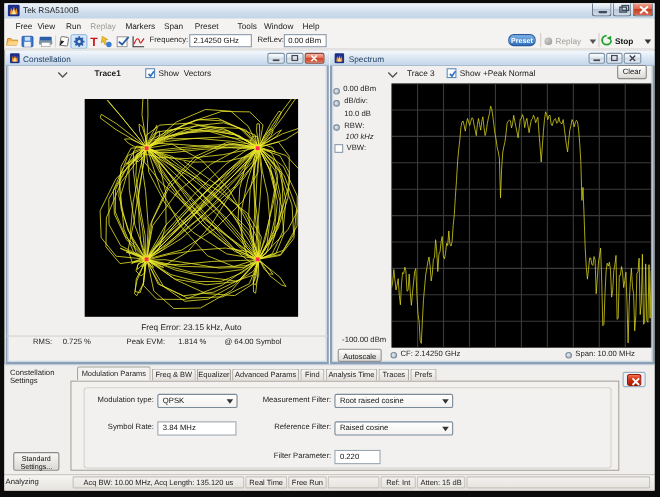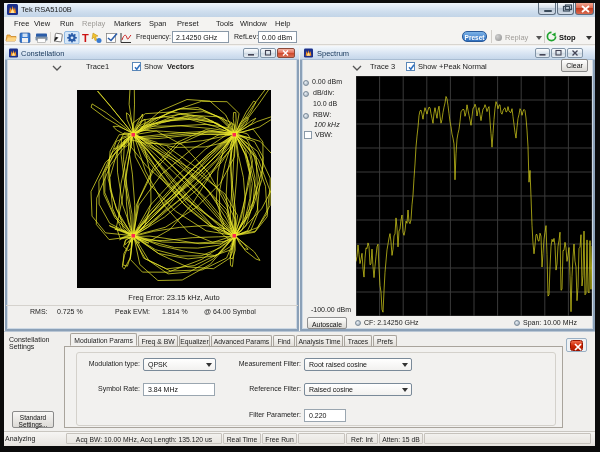--- a/index.html
+++ b/index.html
@@ -169,7 +169,7 @@
 <svg class="abs" style="left:52px;top:65px" width="10" height="6">
     <path d="M1 1 L5 5 L9 1" fill="none" stroke="#555" stroke-width="1.3"></path>
   </svg>
-<span class="abs lbl" style="left:86px;top:62px;">Trace1</span>
+<span class="abs lbl" style="left:86px;top:62px;font-weight:bold;">Trace1</span>
 <div class="abs chk" style="left:132px;top:62px;border-color:#5a87b8;">
     <svg width="7" height="7" viewBox="0 0 7 7">
       <path d="M1 3.2 L2.8 5.2 L6 0.8" fill="none" stroke="#2f6fbe" stroke-width="1.5"></path>

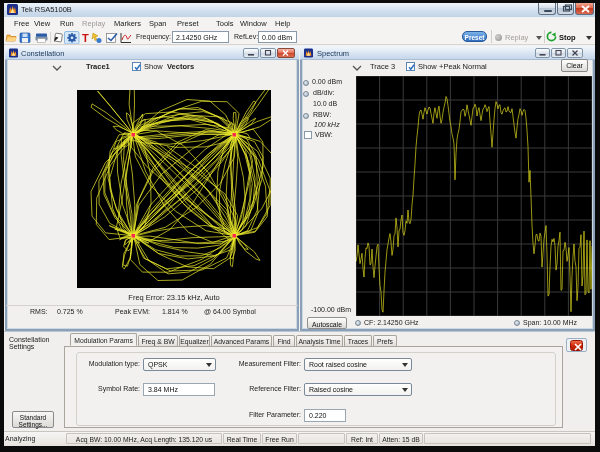--- a/index.html
+++ b/index.html
@@ -176,7 +176,7 @@
     </svg>
   </div>
 <span class="abs lbl" style="left:144px;top:62px;">Show</span>
-<span class="abs lbl" style="left:167px;top:62px;font-weight:bold;">Vectors</span>
+<span class="abs lbl" style="left:167px;top:62px;">Vectors</span>
 <div class="abs plot" style="left:77px;top:90px;width:194px;height:198px;">
 <svg width="194" height="198" viewBox="0 0 194 198">
 <path d="M55.7 44.0L71.0 67.6L90.7 92.5L115.8 113.9L140.3 132.2L158.3 146.0L168.0 155.0L171.1 159.4L167.7 158.9L163.2 154.6L158.3 145.6L155.6 132.8L157.3 114.3L159.3 91.9L160.8 67.8L158.0 43.6L148.6 24.8L132.9 11.1L110.0 9.5L83.2 21.0L56.7 44.4L33.6 75.1L19.7 108.1L19.3 134.4L32.1 149.6L56.0 146.5L87.6 127.0L119.7 99.9L145.1 71.6L159.0 50.4L157.4 44.7L143.2 53.5L117.2 77.2L88.9 106.7L66.3 131.9L55.8 145.7L60.8 142.4L77.9 124.8L103.2 96.6L133.2 67.8L158.1 44.0L174.0 30.8L178.9 28.1L174.7 33.6L166.9 38.9L157.7 43.2L151.2 42.8L150.9 37.9L152.9 33.7L156.8 34.1L158.6 44.7L157.0 63.4L155.6 90.7L153.6 117.0L153.1 137.5L156.8 146.1L164.9 140.4L172.2 120.1L175.3 93.5L170.0 66.7L158.0 44.7L135.3 31.0L107.7 26.6L81.7 32.0L62.2 37.4L56.3 44.0L63.0 46.8L81.8 44.8L108.6 42.4L135.7 41.0L157.1 43.3L171.5 55.0L175.5 70.8L171.3 95.6L164.8 121.7L158.2 145.0L153.2 163.5L153.5 175.4L155.4 176.6L156.6 166.7L158.3 145.8L158.5 120.6L155.3 94.4L153.3 70.6L154.1 53.7L157.2 43.5L163.3 41.7L170.5 44.0L173.2 48.2L170.1 47.3L158.3 44.8L137.5 36.4L112.6 29.3L86.9 26.7L66.2 30.0L55.5 44.6L58.4 66.8L73.1 94.9L98.4 121.1L129.1 140.8L158.6 145.7L180.5 137.6L193.1 115.4L193.2 88.1L180.7 61.5L158.5 44.0L129.1 39.6L100.5 52.2L76.5 77.5L61.3 110.4L56.8 146.0L62.8 174.5L80.9 190.5L105.2 190.0L133.4 174.2L158.2 145.6L176.5 111.3L186.0 77.0L185.9 52.0L176.1 39.1L157.5 44.0L135.8 61.8L112.5 88.8L90.0 117.6L70.9 137.1L55.4 146.2L46.3 138.7L41.6 120.8L44.0 93.9L49.6 66.6L54.8 45.0L62.6 32.1L68.1 29.3L68.0 34.0L62.9 39.9L56.7 44.4L45.7 43.5L39.6 40.1L36.1 36.4L41.4 36.3L56.0 43.0L77.9 59.7L104.3 84.0L129.6 109.2L148.6 132.1L158.7 145.5L155.3 146.9L139.7 133.9L114.8 110.3L85.0 76.4L56.0 44.1L33.5 16.2L20.8 1.0L20.6 1.5L33.8 16.7L55.9 43.7L85.0 78.0L114.7 113.0L138.3 138.8L154.2 151.2L158.9 146.5L149.0 128.2L131.5 101.0L105.2 72.6L79.5 52.3L55.4 44.6L39.2 51.4L31.8 71.7L33.0 99.4L42.6 126.9L56.5 146.1L73.9 150.4L93.1 139.4L115.1 114.2L136.8 79.5L158.2 43.0L176.1 15.7L189.4 -2.1L191.6 -0.2L180.9 15.3L158.4 44.9L126.8 78.4L92.6 110.5L65.9 137.0L52.2 148.9L56.2 145.8L76.1 130.3L106.0 106.9L135.9 79.9L156.2 56.4L159.3 43.8L142.6 44.3L114.6 59.3L84.5 84.3L61.9 115.0L55.8 146.7L68.3 168.7L93.6 181.0L125.3 179.9L149.6 168.0L158.9 146.0L149.5 119.6L124.4 93.5L94.4 69.9L67.1 53.7L56.2 44.6L63.1 40.1L86.2 41.3L117.1 43.6L143.6 44.9L159.0 44.0L154.8 41.7L133.7 38.5L103.9 35.9L74.0 36.2L54.6 44.7L54.1 57.0L69.7 76.4L97.4 100.6L129.0 124.6L157.7 145.9L177.4 161.9L183.0 170.4L178.9 169.0L168.4 160.8L158.4 145.6L151.5 125.9L149.1 106.0L150.4 82.6L154.8 61.9L157.5 44.5L159.1 30.2L158.8 22.6L156.6 22.5L156.2 28.8L158.8 44.5L161.5 65.6L166.4 87.4L168.3 111.3L165.8 130.9L158.0 145.9L142.5 155.1L120.8 158.1L97.6 157.6L75.0 151.7L56.9 146.6L42.9 140.9L37.8 139.2L39.8 139.4L46.6 141.7L55.8 146.6L66.1 150.5L71.8 153.0L70.1 152.8L66.6 151.4L56.3 145.6L44.7 140.8L34.7 137.0L32.3 135.6L39.8 138.4L57.0 145.3L82.7 155.6L111.4 162.0L137.4 165.5L154.5 159.6L157.4 146.6L149.7 123.9L127.8 97.3L101.4 72.4L75.6 52.7L56.3 43.5L44.4 47.7L44.1 64.6L47.3 90.1L52.7 119.4L55.0 144.8L53.6 166.5L50.4 176.2L45.8 174.9L46.9 163.6L55.9 146.2L73.7 123.9L98.8 102.4L124.8 79.1L146.8 59.0L156.7 43.5L155.0 32.8L139.8 26.7L114.2 25.4L84.4 32.9L56.3 44.5L35.0 62.5L26.1 82.9L27.0 104.6L37.9 127.8L55.3 145.4L78.5 159.7L102.4 166.0L124.2 165.8L142.9 158.0L158.3 146.5L167.9 129.3L172.9 108.5L173.1 85.4L167.8 64.0L158.0 43.0L144.3 28.3L125.4 19.9L103.5 18.7L80.2 28.1L55.7 44.5L36.0 65.8L21.9 91.1L22.1 114.2L32.7 133.3L57.0 146.0L85.5 152.0L118.2 153.0L146.3 151.5L159.6 148.0L158.2 146.2L141.5 146.8L115.2 147.7L87.1 150.6L64.3 149.9L55.9 146.3L63.6 136.0L83.5 118.0L111.2 95.6L139.2 70.0L158.6 43.4L162.1 23.5L150.0 11.7L124.5 11.3L90.8 22.9L56.9 45.6L28.5 72.4L14.0 101.6L15.0 126.1L28.6 142.9L56.1 145.7L88.3 137.3L119.2 117.5L143.2 93.5L157.5 66.7L158.7 43.9L146.8 28.3L126.4 21.6L101.4 24.3L77.5 33.8L56.7 43.1L42.7 54.9L37.1 59.0L39.5 58.5L47.2 53.9L55.8 44.0L63.2 33.8L65.8 26.7L65.5 24.0L61.8 30.6L55.1 43.8L52.5 64.2L49.0 88.1L49.4 111.8L51.2 132.2L55.4 145.7L60.5 152.5L62.6 153.0L60.7 149.6L60.5 146.6L56.5 145.7L52.4 147.8L48.2 150.8L47.8 154.9L49.4 153.6L56.4 145.9L68.4 130.6L84.7 111.1L107.1 87.0L131.9 63.7L157.4 43.6L179.9 31.6L193.9 26.9L195.5 28.7L182.4 37.0L158.2 44.1L125.8 50.6L92.1 54.2L66.8 53.0L53.6 49.7L55.8 43.9L73.5 38.7L99.6 35.8L129.1 34.4L151.1 37.7L158.0 44.3L150.0 51.8L128.2 56.9L99.0 57.4L73.0 52.4L55.6 43.6L55.9 33.0L68.3 23.7L93.9 22.0L126.1 26.8L158.9 44.4L181.5 69.9L192.6 99.7L190.1 126.8L177.9 142.2L157.3 145.8L134.6 135.4L109.5 113.1L89.1 84.9L70.2 59.0L55.9 43.7L47.2 42.8L40.1 56.1L40.5 82.2L45.7 115.0L56.7 145.6L71.9 170.6L91.0 183.9L112.2 182.0L136.2 168.9L157.4 146.8L175.9 117.4L184.8 89.9L186.1 67.1L177.5 51.6L158.0 44.6L133.5 44.1L105.6 45.9L81.0 48.6L63.2 48.8L56.1 43.9L61.3 36.4L77.5 28.4L103.5 24.3L130.6 28.9L158.2 43.2L178.6 68.2L188.5 96.3L190.0 123.4L178.2 141.3L157.2 145.3L132.6 135.2L106.1 113.4L84.1 85.2L67.4 59.8L56.7 44.2L51.3 43.6L51.6 58.0L55.4 84.1L57.8 115.6L56.1 146.5L53.1 168.2L47.3 178.9L45.3 177.0L47.5 165.2L55.8 145.7L71.7 122.8L93.8 98.8L117.2 77.8L139.7 59.8L158.4 43.8L168.9 34.1L171.4 29.0L169.6 27.1L163.4 32.8L158.4 43.9L154.6 60.3L153.8 81.2L154.8 103.3L157.2 126.3L158.0 146.2L158.2 160.3L155.3 169.0L153.1 167.6L155.8 161.1L156.8 145.8L164.5 126.8L168.7 104.4L172.6 82.1L168.5 59.9L158.3 45.2L140.3 33.2L117.3 29.0L93.5 30.8L71.3 35.0L56.3 43.9L47.0 50.5L45.7 56.4L48.8 57.0L53.3 52.4L56.7 44.7L55.2 34.7L52.4 25.1L49.4 22.8L50.0 29.4L56.3 44.0L68.4 66.8L88.1 93.1L111.7 119.3L136.6 138.7L156.8 145.6L173.6 140.9L181.0 122.9L179.1 97.9L171.5 71.0L157.5 43.1L141.2 26.7L120.9 17.5L100.5 19.3L76.6 29.4L55.5 44.7L38.9 61.2L28.1 82.2L27.8 102.7L37.1 124.8L56.6 145.5L82.3 164.1L110.3 176.9L136.5 178.7L153.1 167.9L158.5 146.6L149.8 115.6L131.6 82.9L106.3 55.5L79.4 41.0L54.8 45.1L40.5 61.1L32.8 87.7L35.6 118.3L44.5 139.4L56.9 145.3L67.5 136.4L74.0 114.0L73.6 84.6L67.5 58.4L57.1 44.0L42.2 44.7L33.1 61.1L31.0 88.2L39.2 119.0L55.4 145.7L81.7 163.5L111.0 168.9L138.6 165.9L153.3 156.6L157.9 146.7L149.2 138.8L128.0 135.5L102.5 137.4L76.6 141.3L55.9 146.6L44.6 148.8L42.6 149.7L45.3 147.5L51.0 145.5L55.6 145.7L57.5 147.9L55.9 150.2L52.3 152.3L51.5 152.1L57.6 146.5L67.8 134.9L87.0 116.4L111.9 93.5L136.5 68.3L158.4 44.1L173.4 22.9L178.9 12.3L176.6 11.1L169.0 22.4L158.3 43.4L148.2 73.4L142.3 102.1L143.0 127.8L148.3 143.3L157.4 146.5L168.9 135.9L176.0 114.3L178.1 88.7L172.8 64.7L157.6 43.8L136.3 32.5L110.3 28.3L85.0 31.7L66.4 37.8L57.0 44.0L57.5 47.1L72.8 47.2L97.1 45.2L127.9 42.6L157.4 43.3L183.2 51.4L199.2 68.6L198.8 91.6L184.6 118.9L158.4 146.4L124.9 169.3L91.0 182.2L65.4 182.1L53.3 169.4L56.2 145.0L73.0 115.6L100.5 85.6L128.1 59.4L148.8 45.3L157.7 44.2L152.8 57.1L132.1 78.7L106.8 106.5L78.5 130.4L55.7 145.0L43.2 148.5L39.4 137.3L44.9 111.0L50.0 78.3L56.3 43.7L57.5 14.9L57.3 -0.7L53.0 -1.2L52.1 14.3L56.8 44.9L68.4 81.0L87.0 115.2L111.6 142.5L135.8 152.4L157.5 145.4L172.4 124.7L180.3 95.5L179.1 66.0L169.4 48.4L158.1 43.1L147.1 57.1L140.9 81.4L139.3 111.3L147.2 135.4L158.7 145.4L170.5 140.7L180.3 120.0L183.0 92.0L176.4 63.1L158.9 44.7L131.1 41.0L101.4 54.5L76.2 81.4L59.5 114.5L56.5 146.3L66.7 168.2L89.7 178.9L117.3 175.6L141.0 164.2L157.9 145.3L160.6 125.5L147.9 103.9L121.7 83.4L88.2 64.1L55.6 43.7L28.4 27.8L14.1 17.2L15.1 13.9L29.1 22.6L56.1 43.6L88.0 73.7L121.1 105.8L145.2 133.0L158.1 146.9L159.1 146.3L144.8 130.4L122.7 103.7L95.4 76.0L73.9 54.2L57.1 44.6L47.6 50.3L46.5 69.4L49.9 96.1L55.0 124.3L55.2 146.0L54.4 158.3L51.1 160.8L46.6 156.3L48.7 149.6L56.1 146.5L72.9 146.1L97.0 149.6L122.1 153.7L144.5 153.2L157.8 145.6L158.4 129.7L146.2 104.8L122.0 79.2L90.1 56.6" fill="none" stroke="#eeec2c" stroke-width="0.7"></path>

